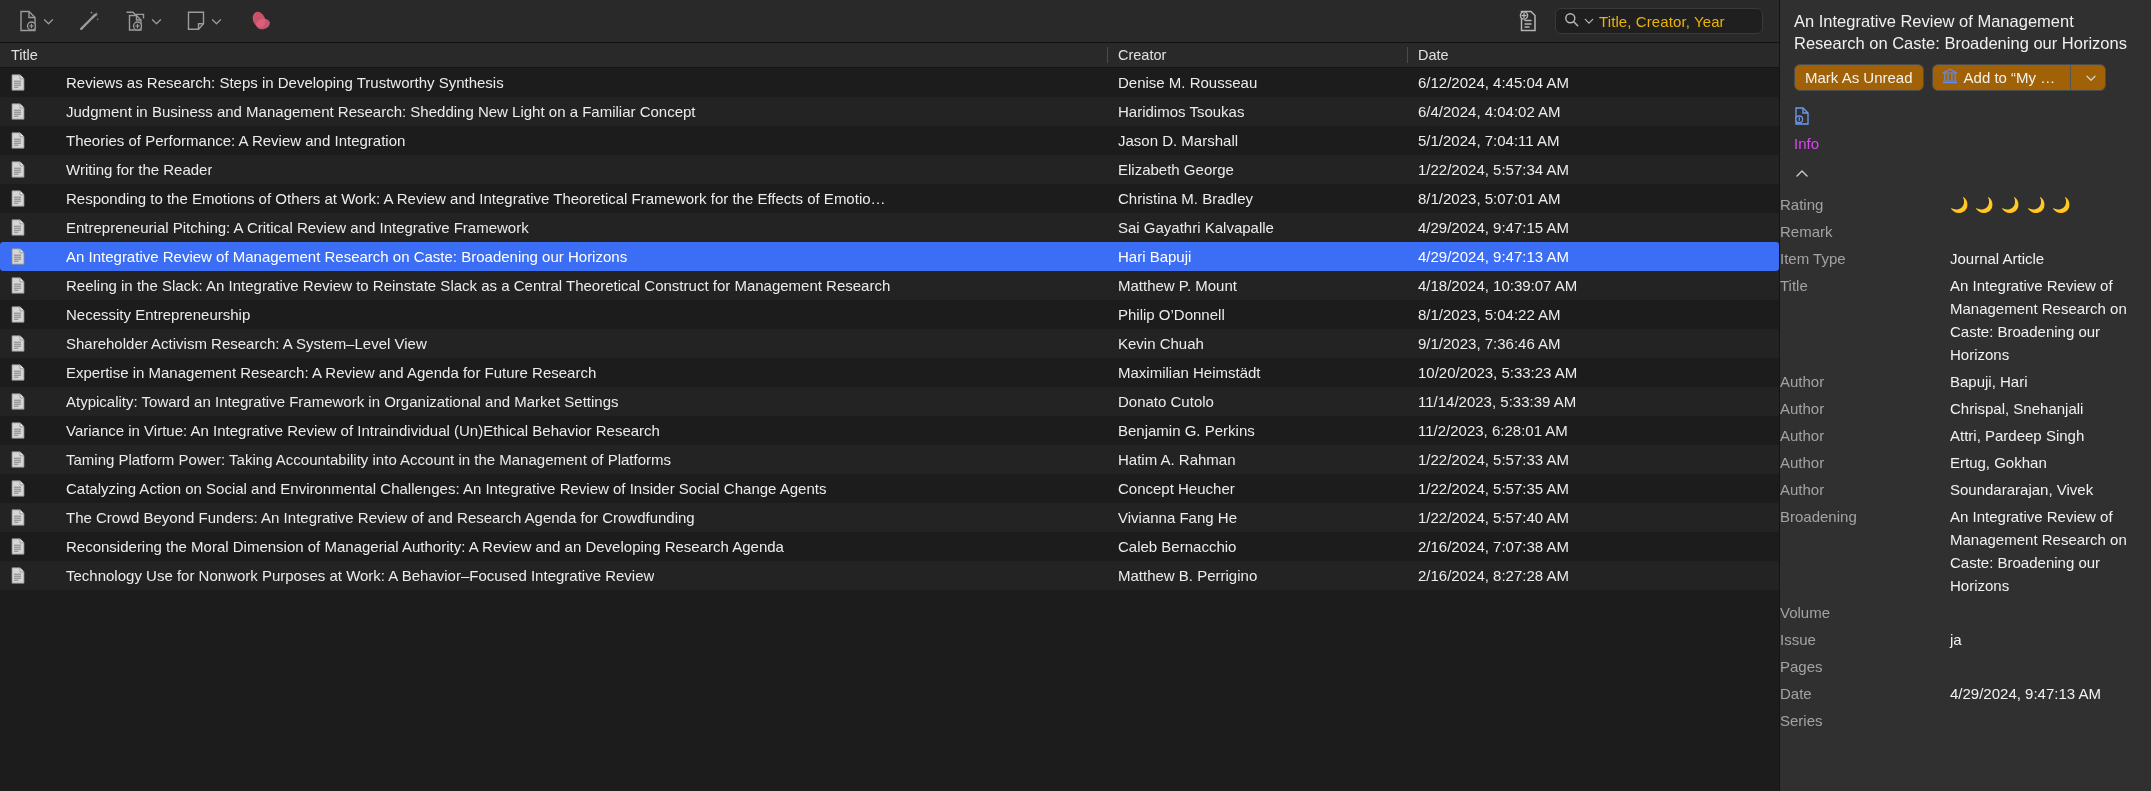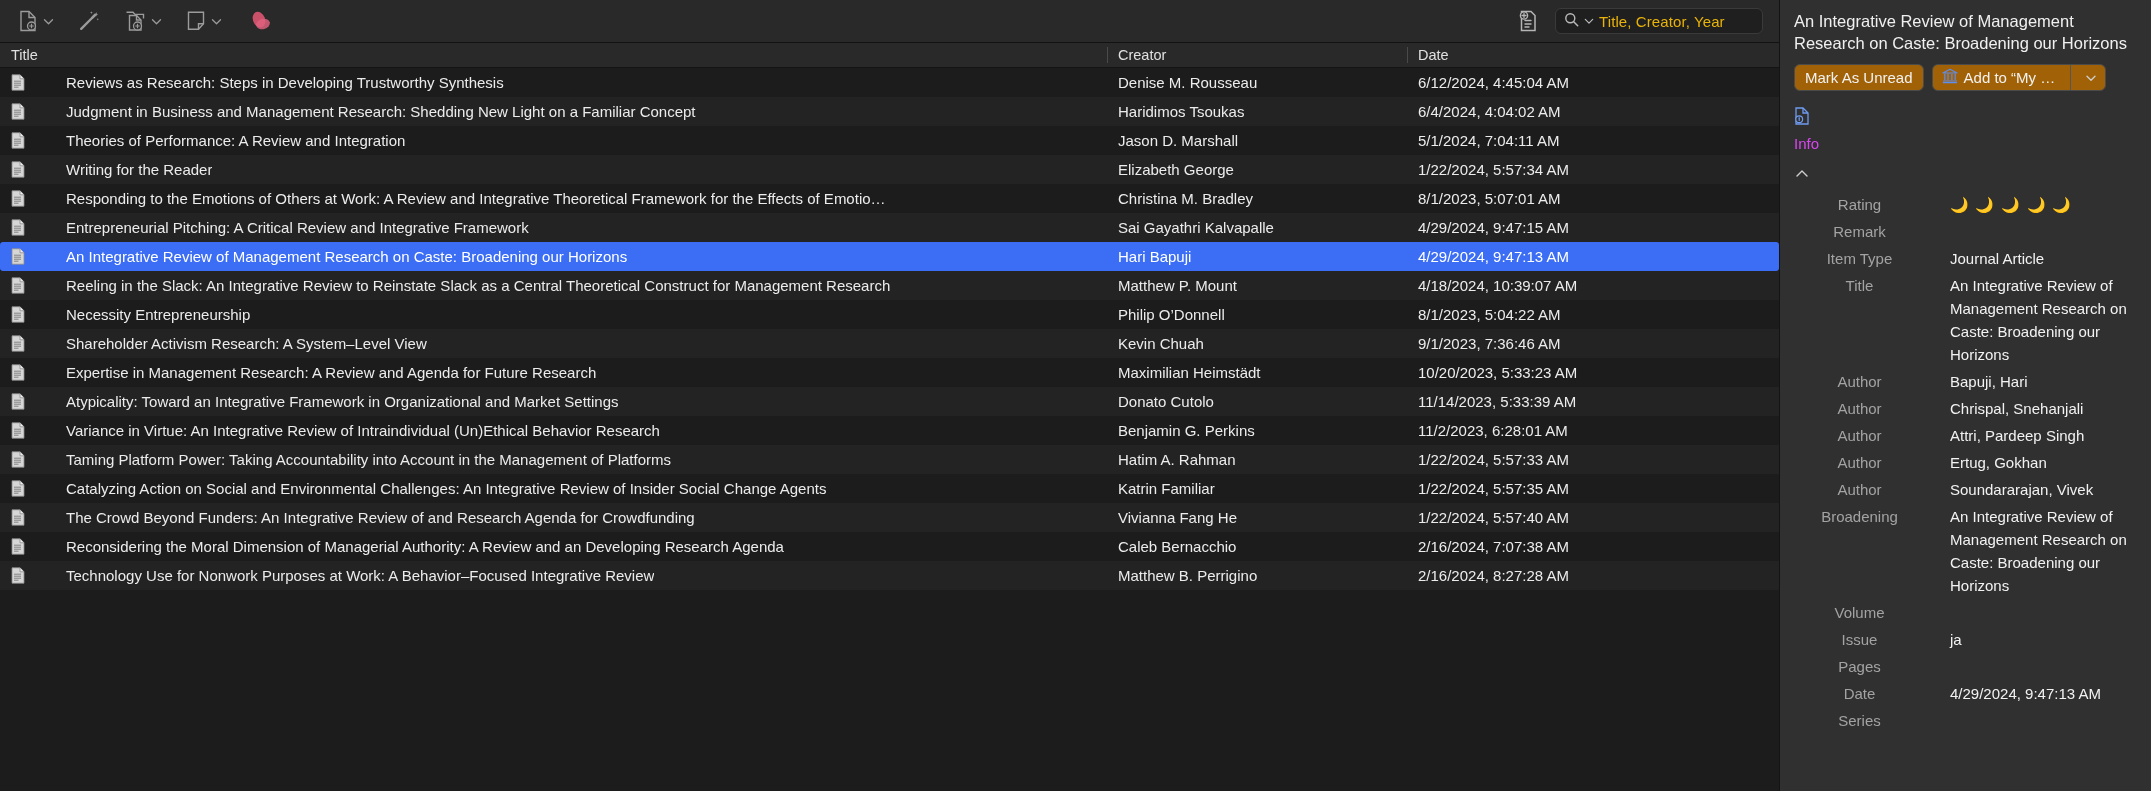--- a/index.html
+++ b/index.html
@@ -96,7 +96,7 @@
   .info-rows { padding:0 14px 0 0; }
   .irow { display:flex; align-items:flex-start; padding:2px 0; }
   .ilabel {
-    width:170px; flex:0 0 170px; text-align:center; padding-right:11px;
+    width:170px; flex:0 0 170px; text-align:left; padding-right:11px;
     font-size:15px; color:#a3a3a3; line-height:23px;
   }
   .ival {

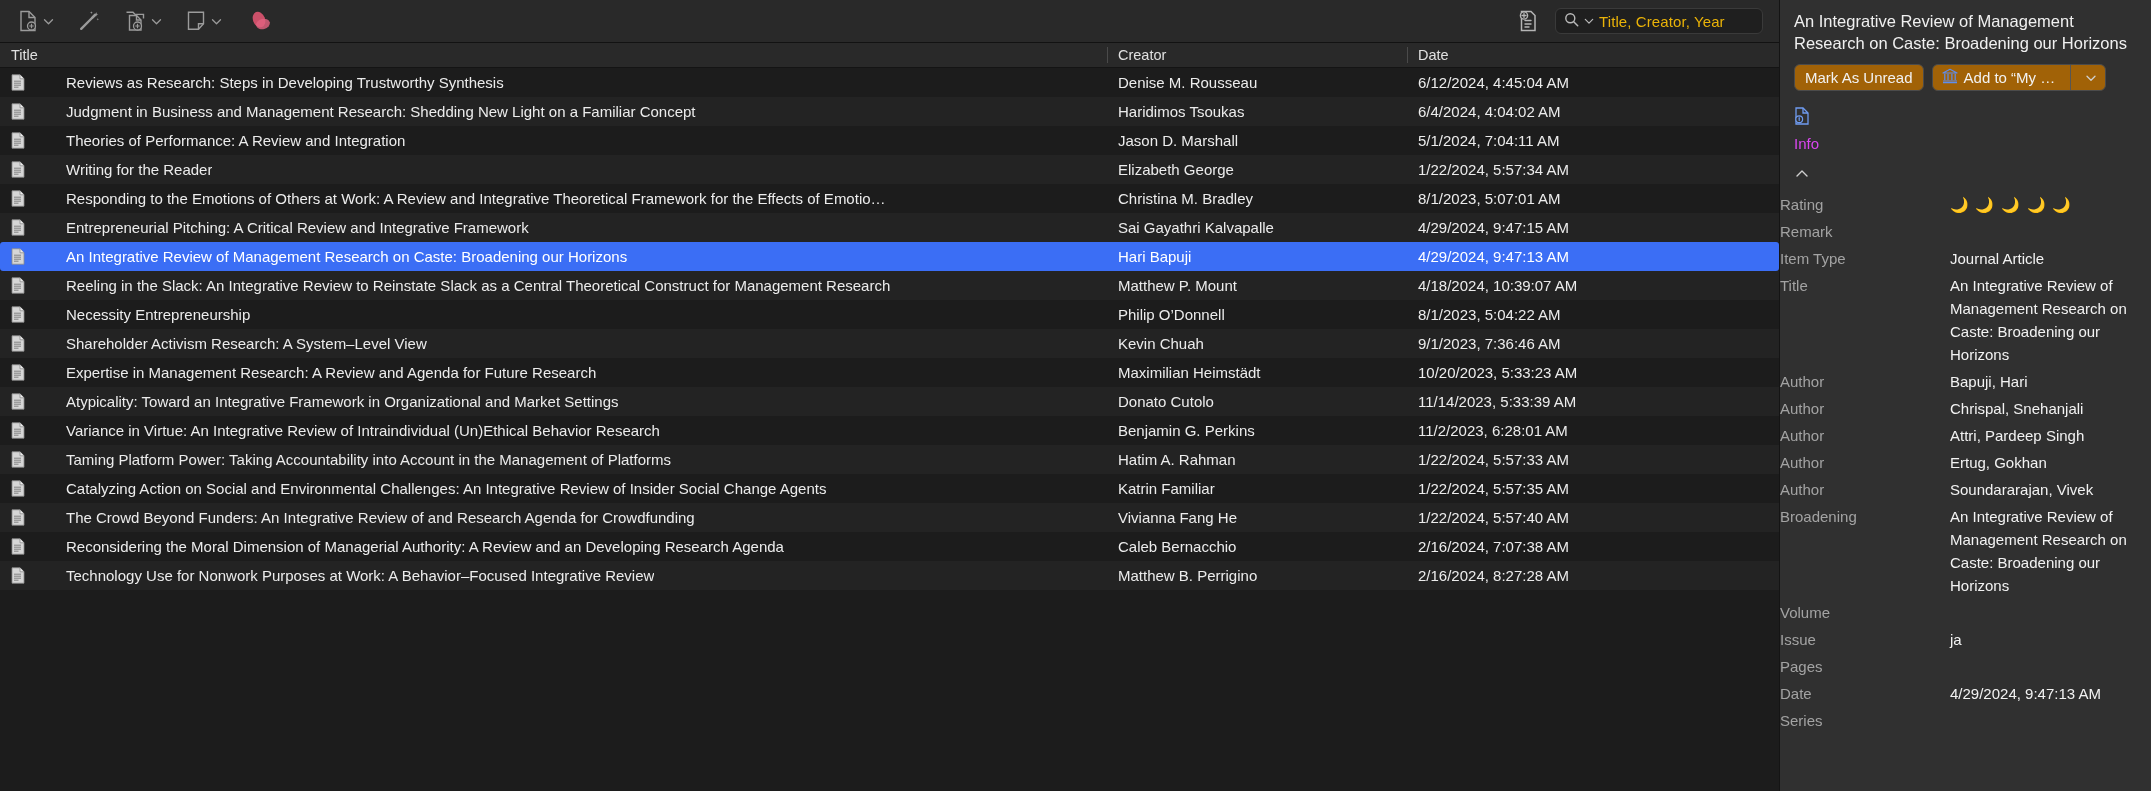--- a/index.html
+++ b/index.html
@@ -438,7 +438,7 @@
               </span>
               <span class="tx">Catalyzing Action on Social and Environmental Challenges: An Integrative Review of Insider Social Change Agents</span>
             </div>
-            <div class="cell creator">Katrin Familiar</div>
+            <div class="cell creator">Concept Heucher</div>
             <div class="cell date">1/22/2024, 5:57:35 AM</div>
           </div>
           <div class="row alt">

